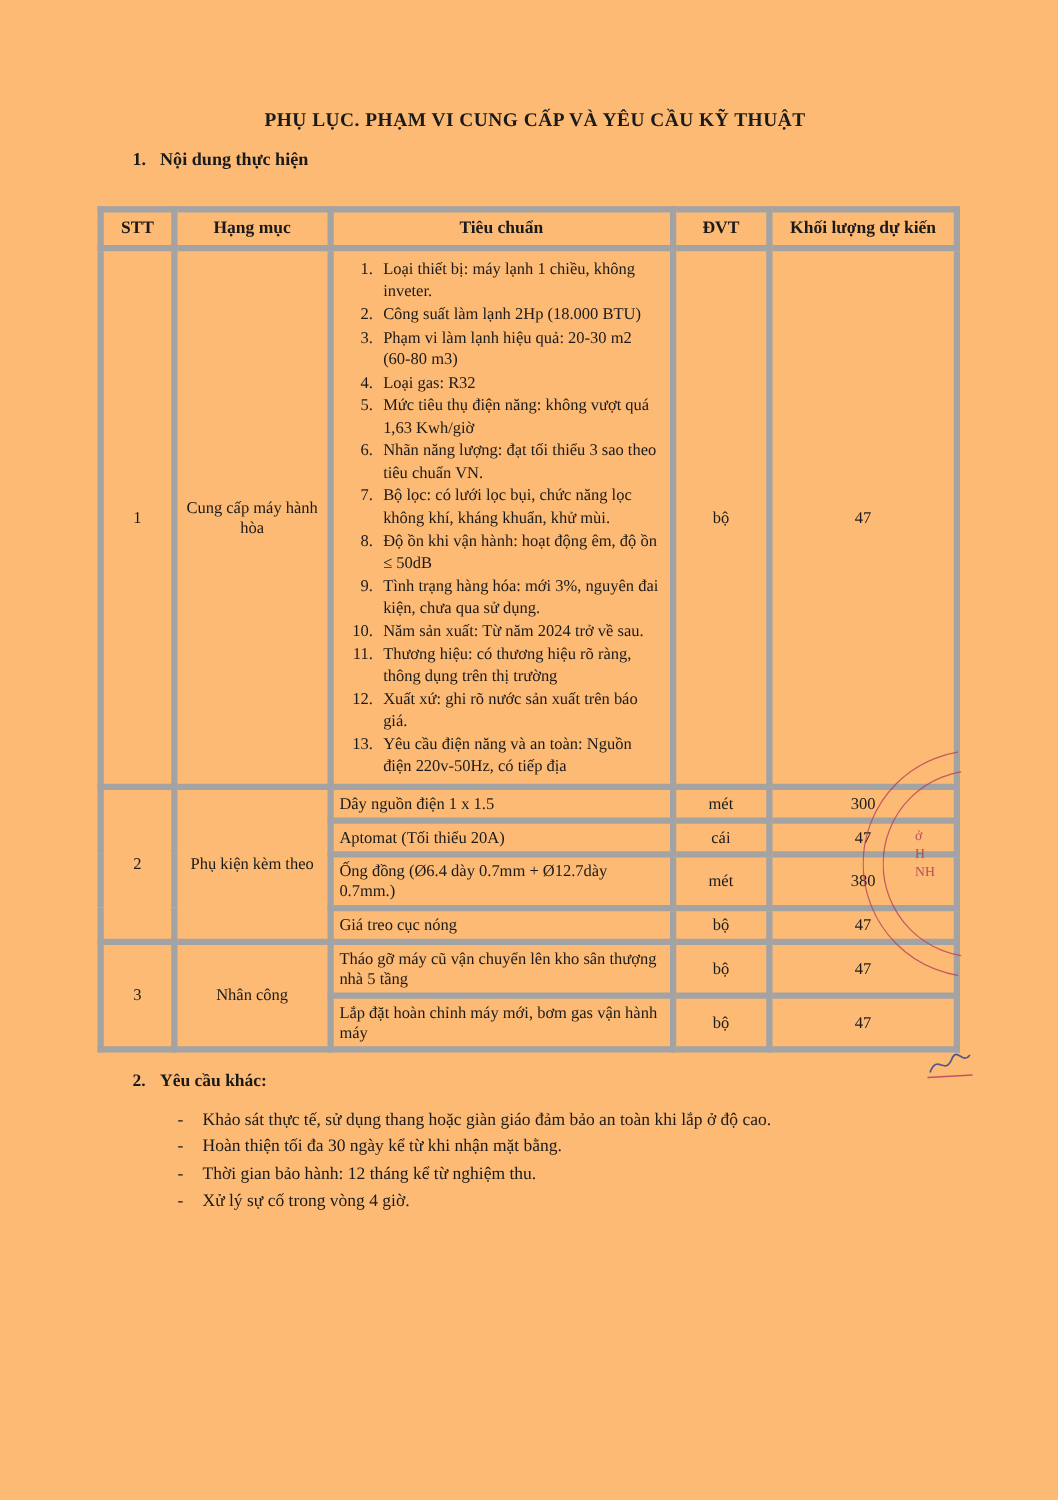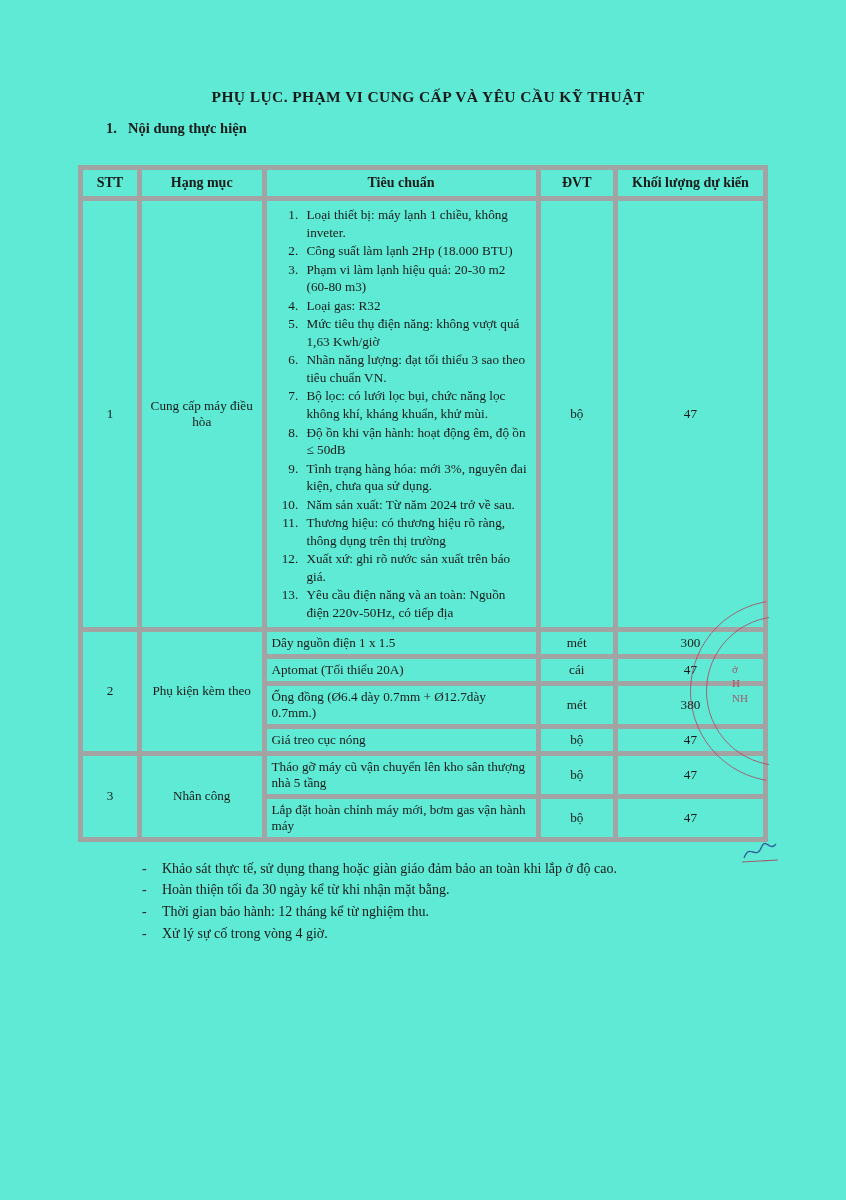--- a/index.html
+++ b/index.html
@@ -19,7 +19,7 @@
     position: relative;
     width: 846px;
     height: 1200px;
-    background: #5eead4;
+    background: #fdba74;
   }
   .content {
     position: absolute;

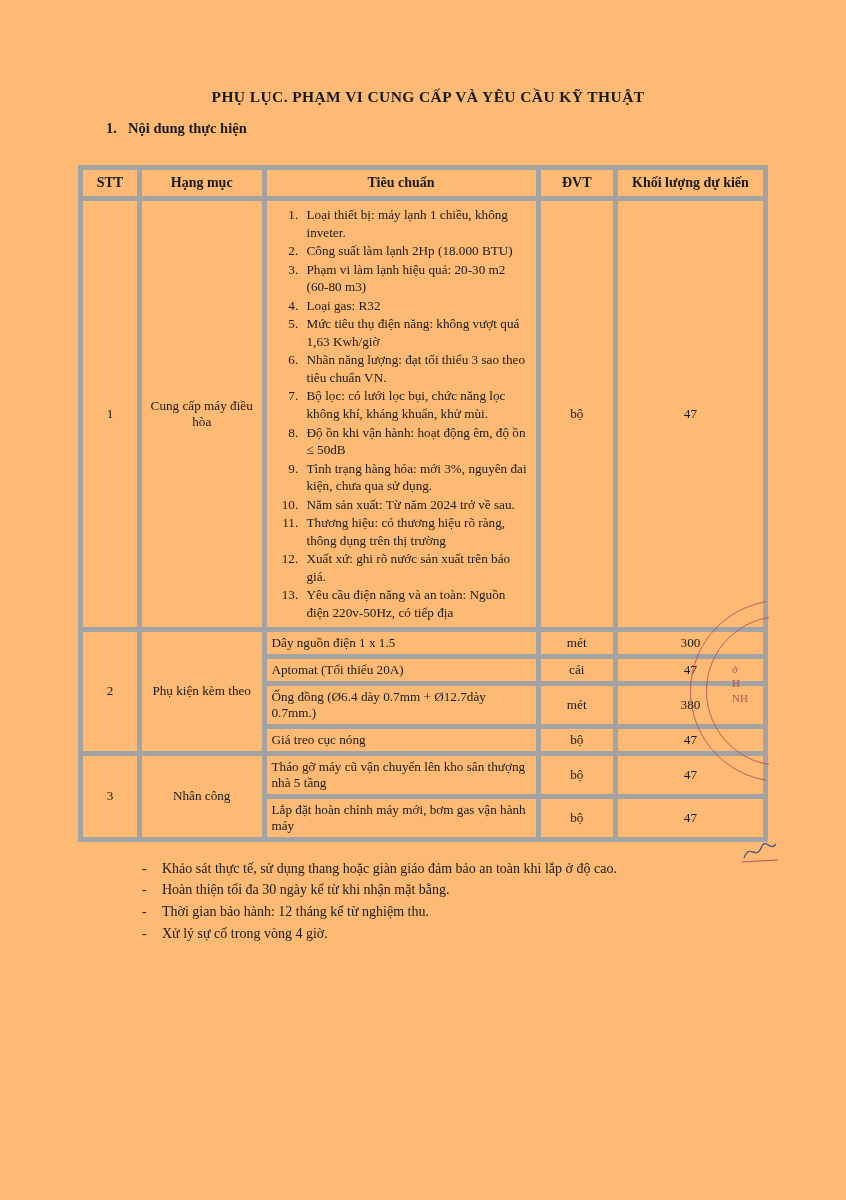--- a/index.html
+++ b/index.html
@@ -180,7 +180,7 @@
 
         <tr>
           <td class="c-stt cell-center">1</td>
-          <td class="c-hang cell-center">Cung cấp máy điều hòa</td>
+          <td class="c-hang cell-center">Cung cấp máy hành hòa</td>
           <td class="c-tieu">
             <ol class="speclist">
               <li>Loại thiết bị: máy lạnh 1 chiều, không inveter.</li>

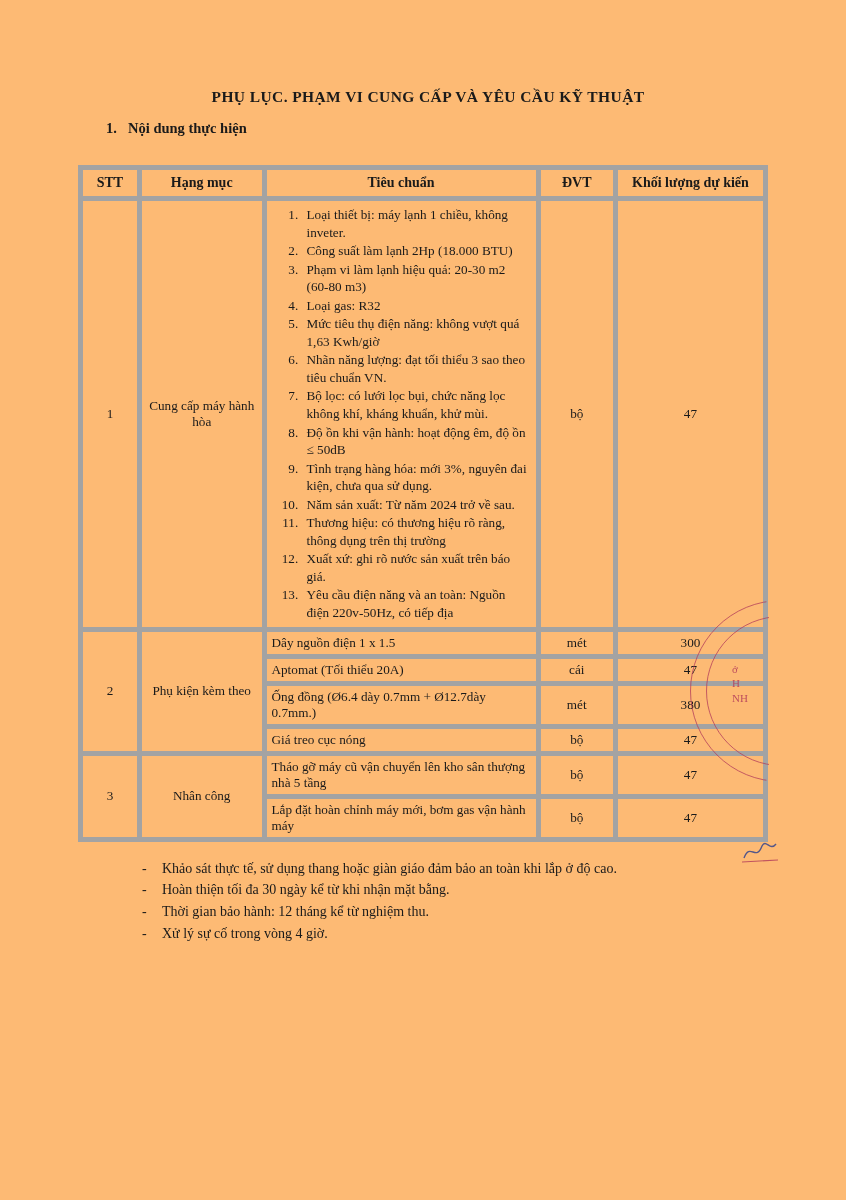--- a/index.html
+++ b/index.html
@@ -241,6 +241,9 @@
     </table>
 
     <div class="notes">
+      <div class="notes-title">
+        <span class="num">2.</span><span>Yêu cầu khác:</span>
+      </div>
       <ul class="dashlist">
         <li>Khảo sát thực tế, sử dụng thang hoặc giàn giáo đảm bảo an toàn khi lắp ở độ cao.</li>
         <li>Hoàn thiện tối đa 30 ngày kể từ khi nhận mặt bằng.</li>

